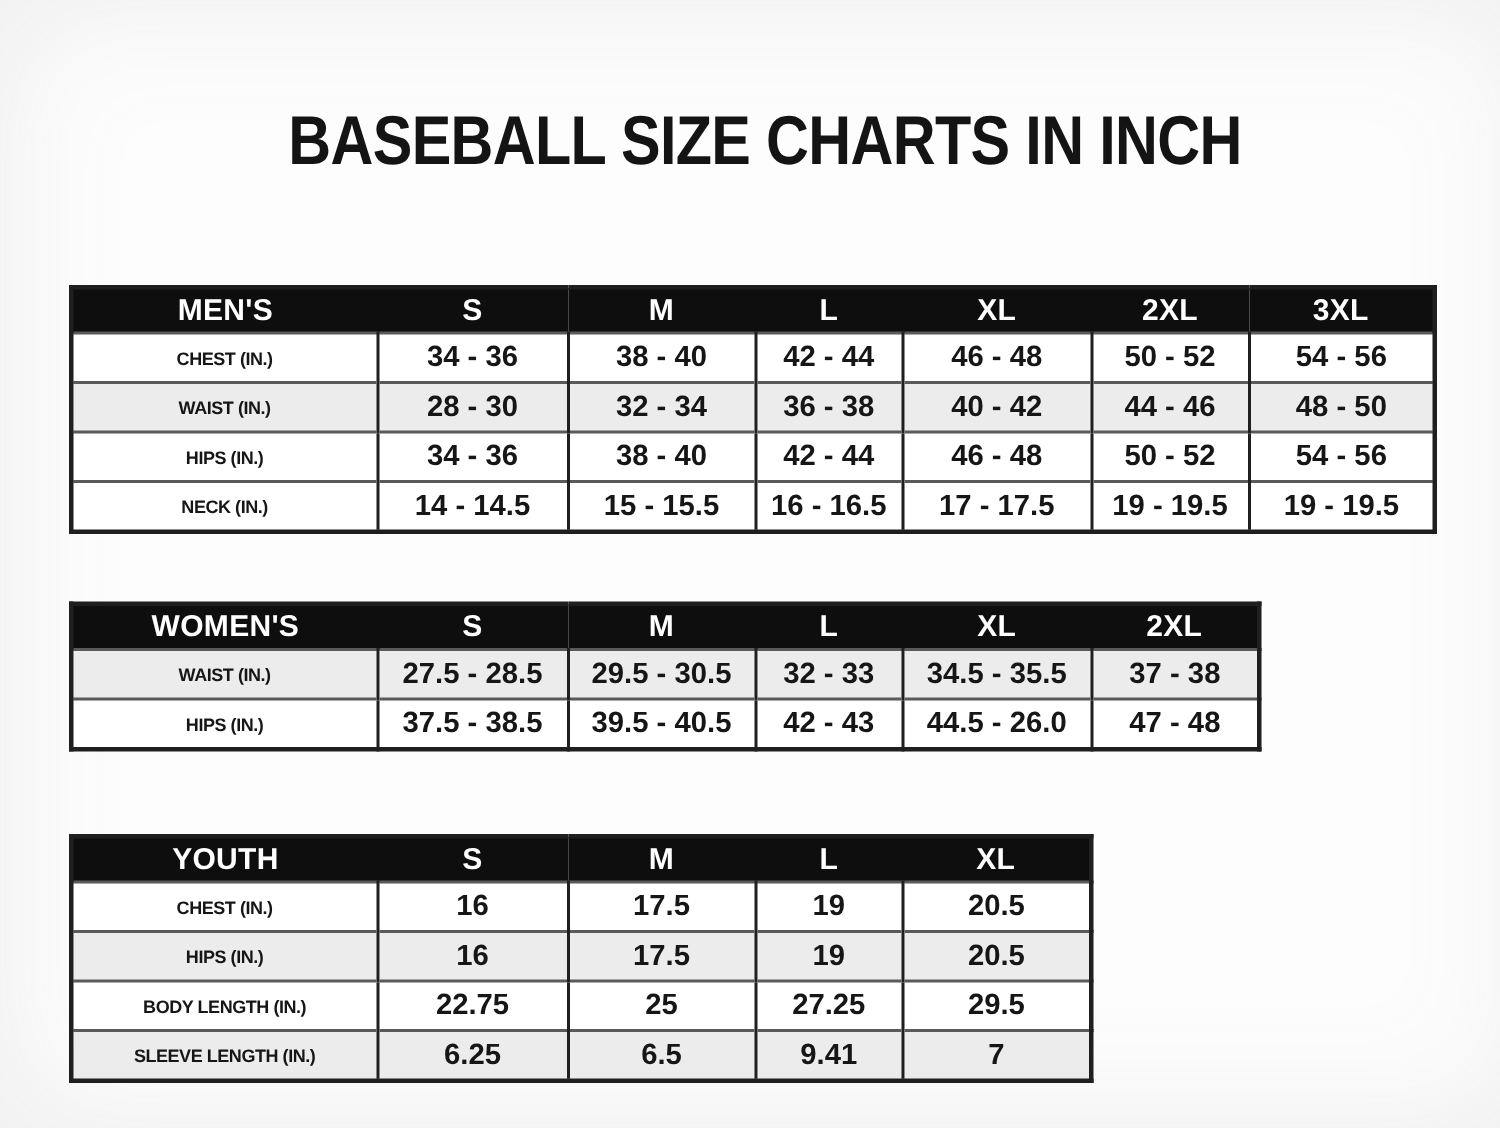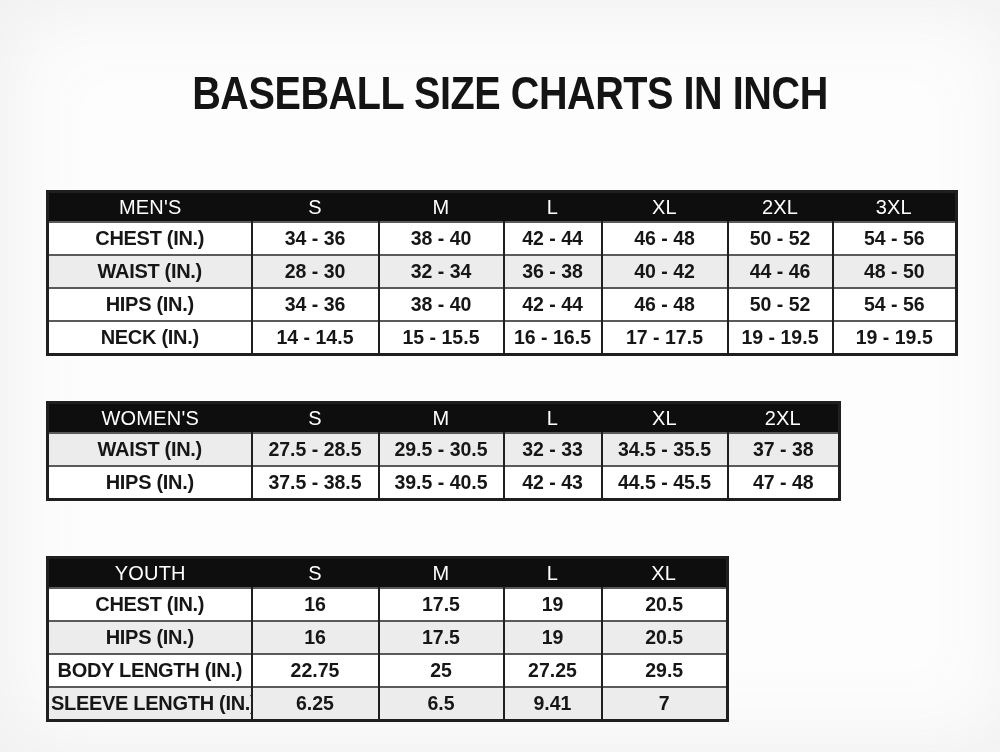--- a/index.html
+++ b/index.html
@@ -47,7 +47,7 @@
     color: var(--header-text, #ffffff);
     height: 28px;
     font-size: 20px;
-    font-weight: normal;
+    font-weight: bold;
     letter-spacing: 0.2px;
     text-align: center;
     vertical-align: middle;

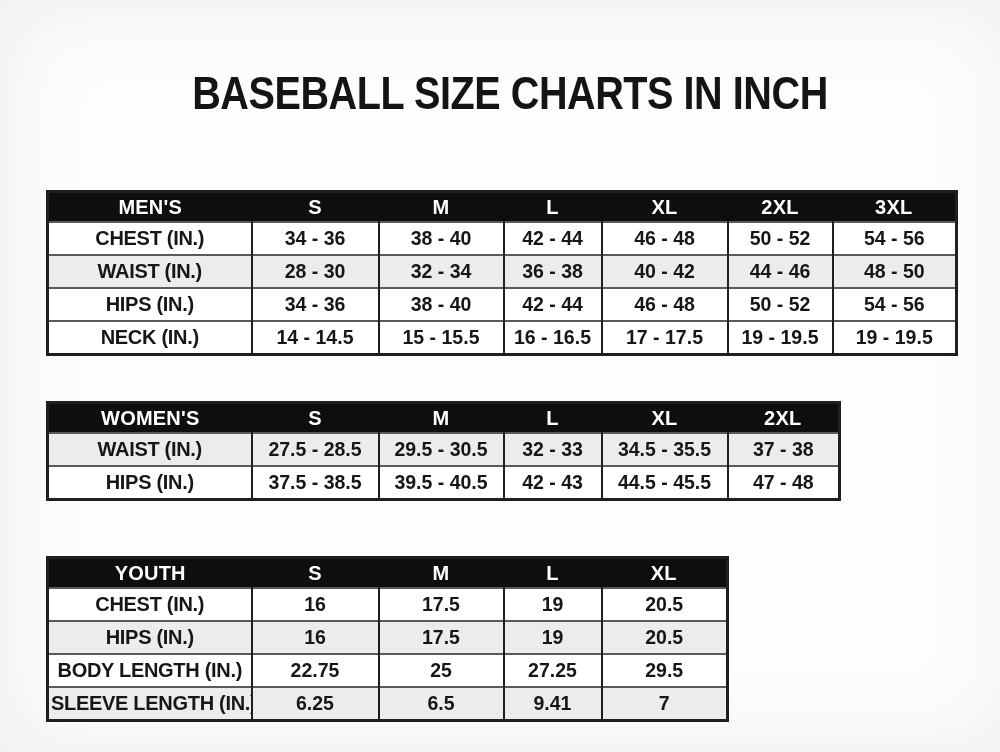--- a/index.html
+++ b/index.html
@@ -70,7 +70,7 @@
   }
   tr.alt td { background: var(--row-alt, #ececec); }
   td.label {
-    font-size: 20px;
+    font-size: 12px;
     letter-spacing: -0.3px;
   }
 </style>

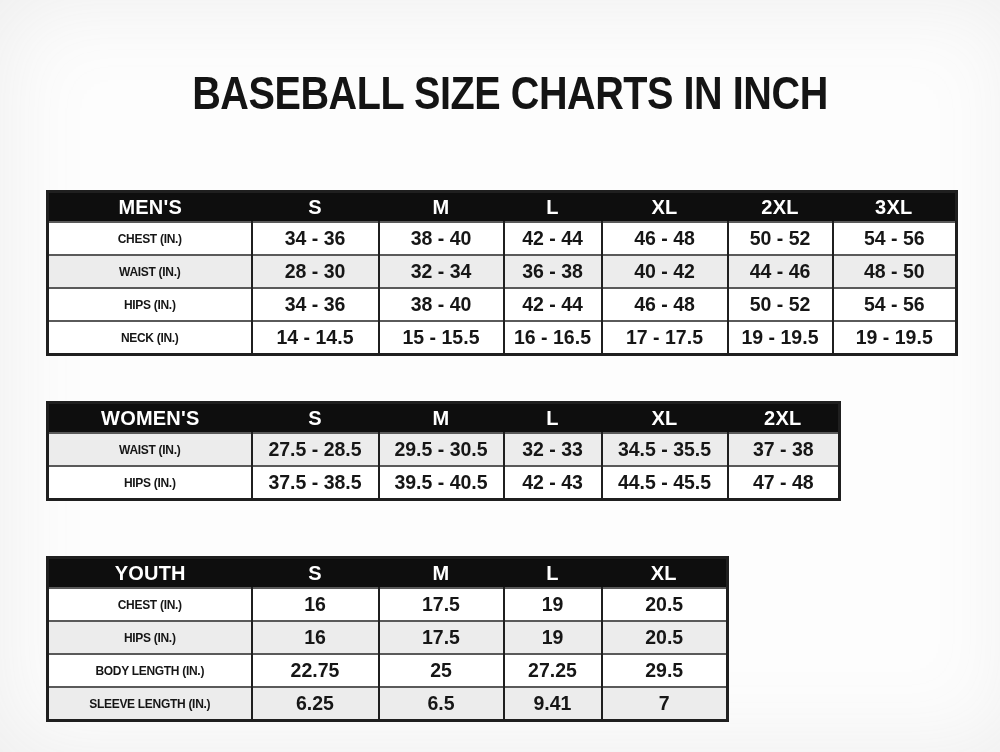--- a/index.html
+++ b/index.html
@@ -175,7 +175,7 @@
             <td>37.5 - 38.5</td>
             <td>39.5 - 40.5</td>
             <td>42 - 43</td>
-            <td>44.5 - 45.5</td>
+            <td>44.5 - 26.0</td>
             <td>47 - 48</td>
           </tr>
         </tbody>

